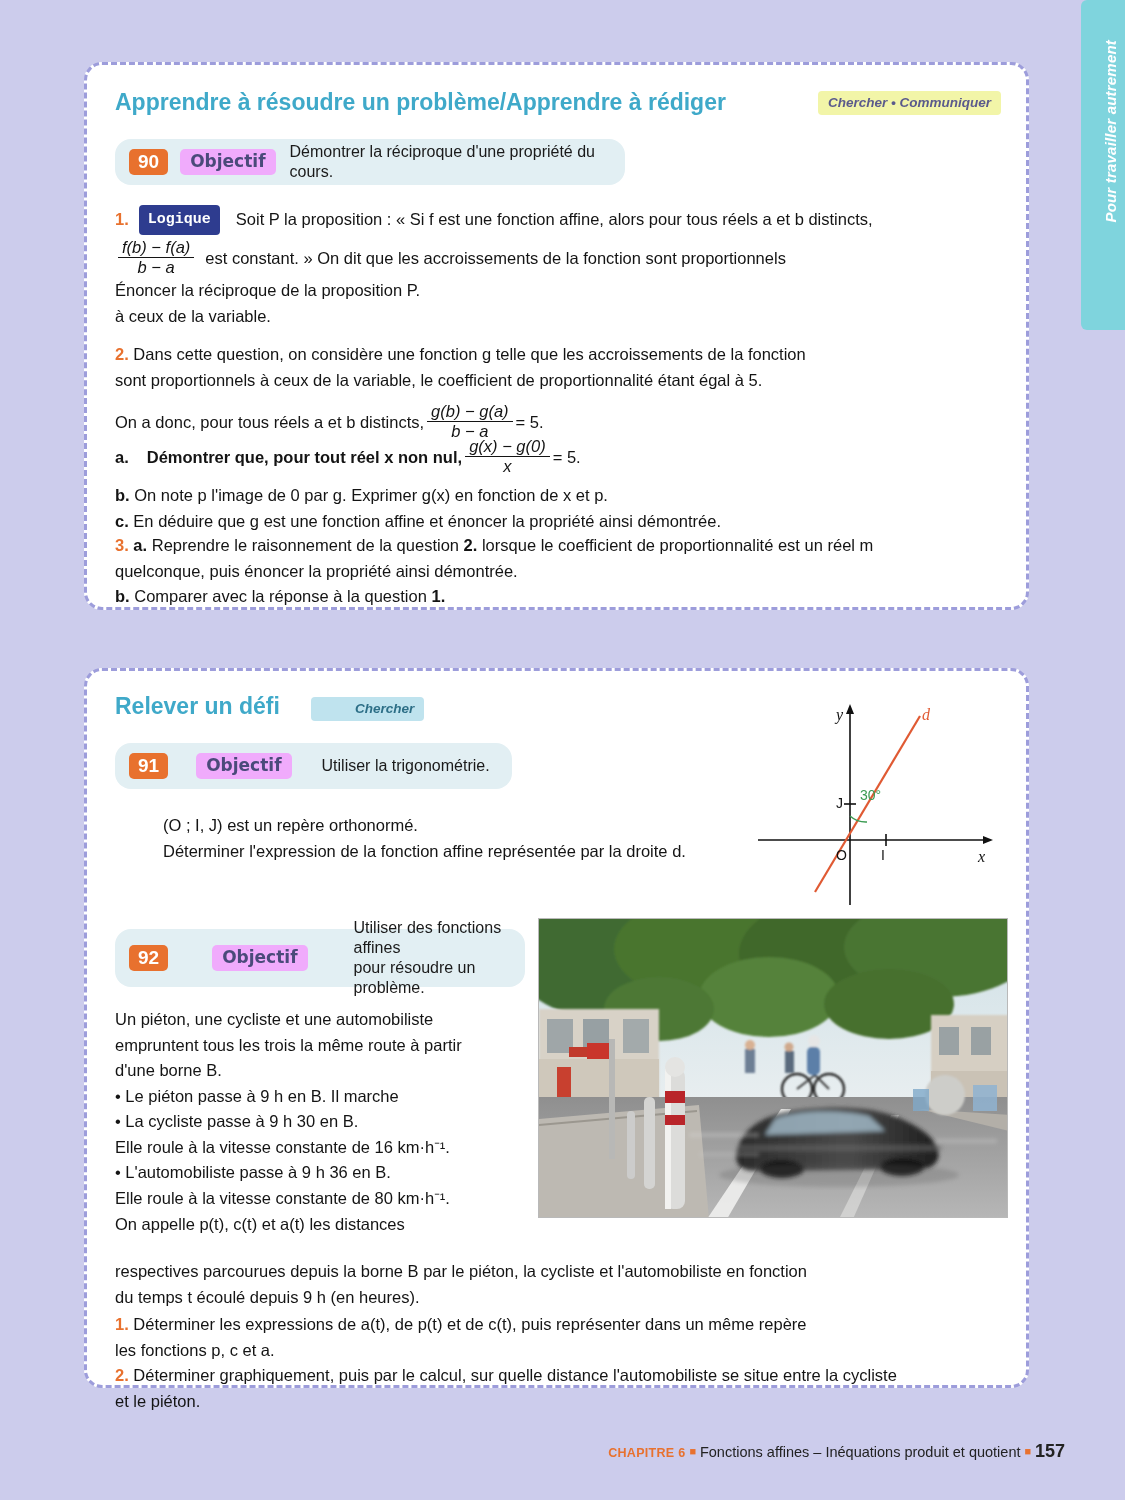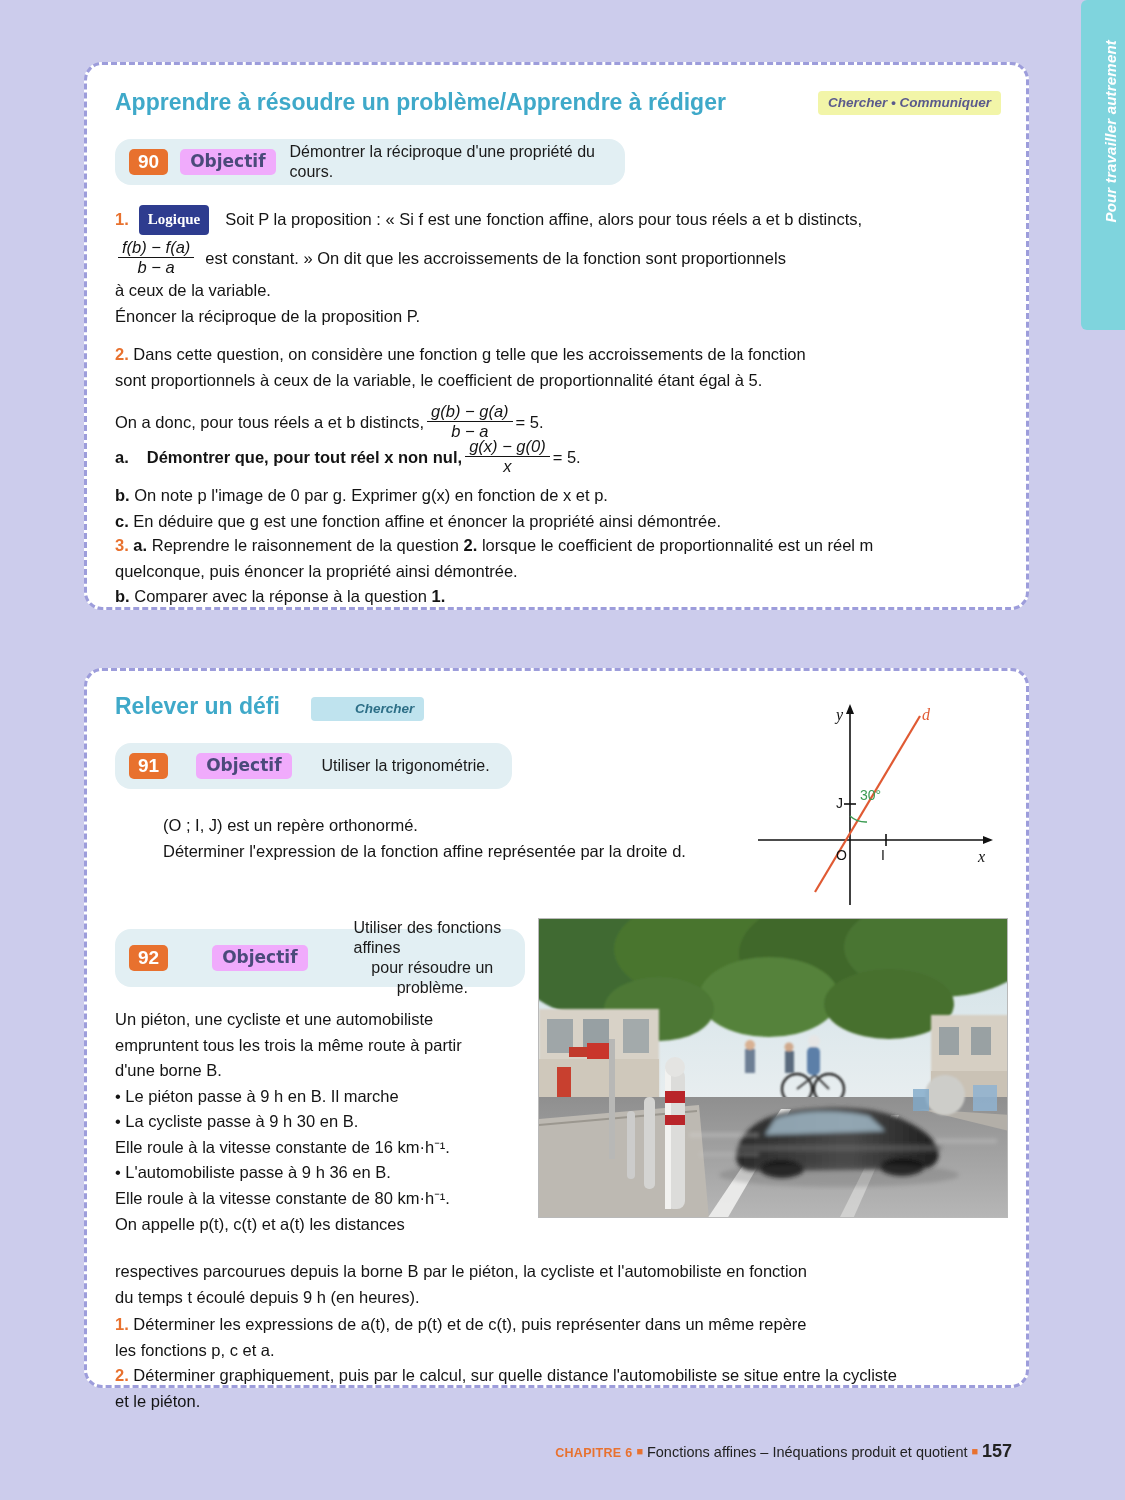--- a/index.html
+++ b/index.html
@@ -136,7 +136,7 @@
     font-size: 15px;
     border-radius: 4px;
     padding: 3px 9px 4px 9px;
-    font-family: Liberation Serif, serif;
+    font-family: Liberation Mono, monospace;
   }
   .frac {
     display: inline-block;

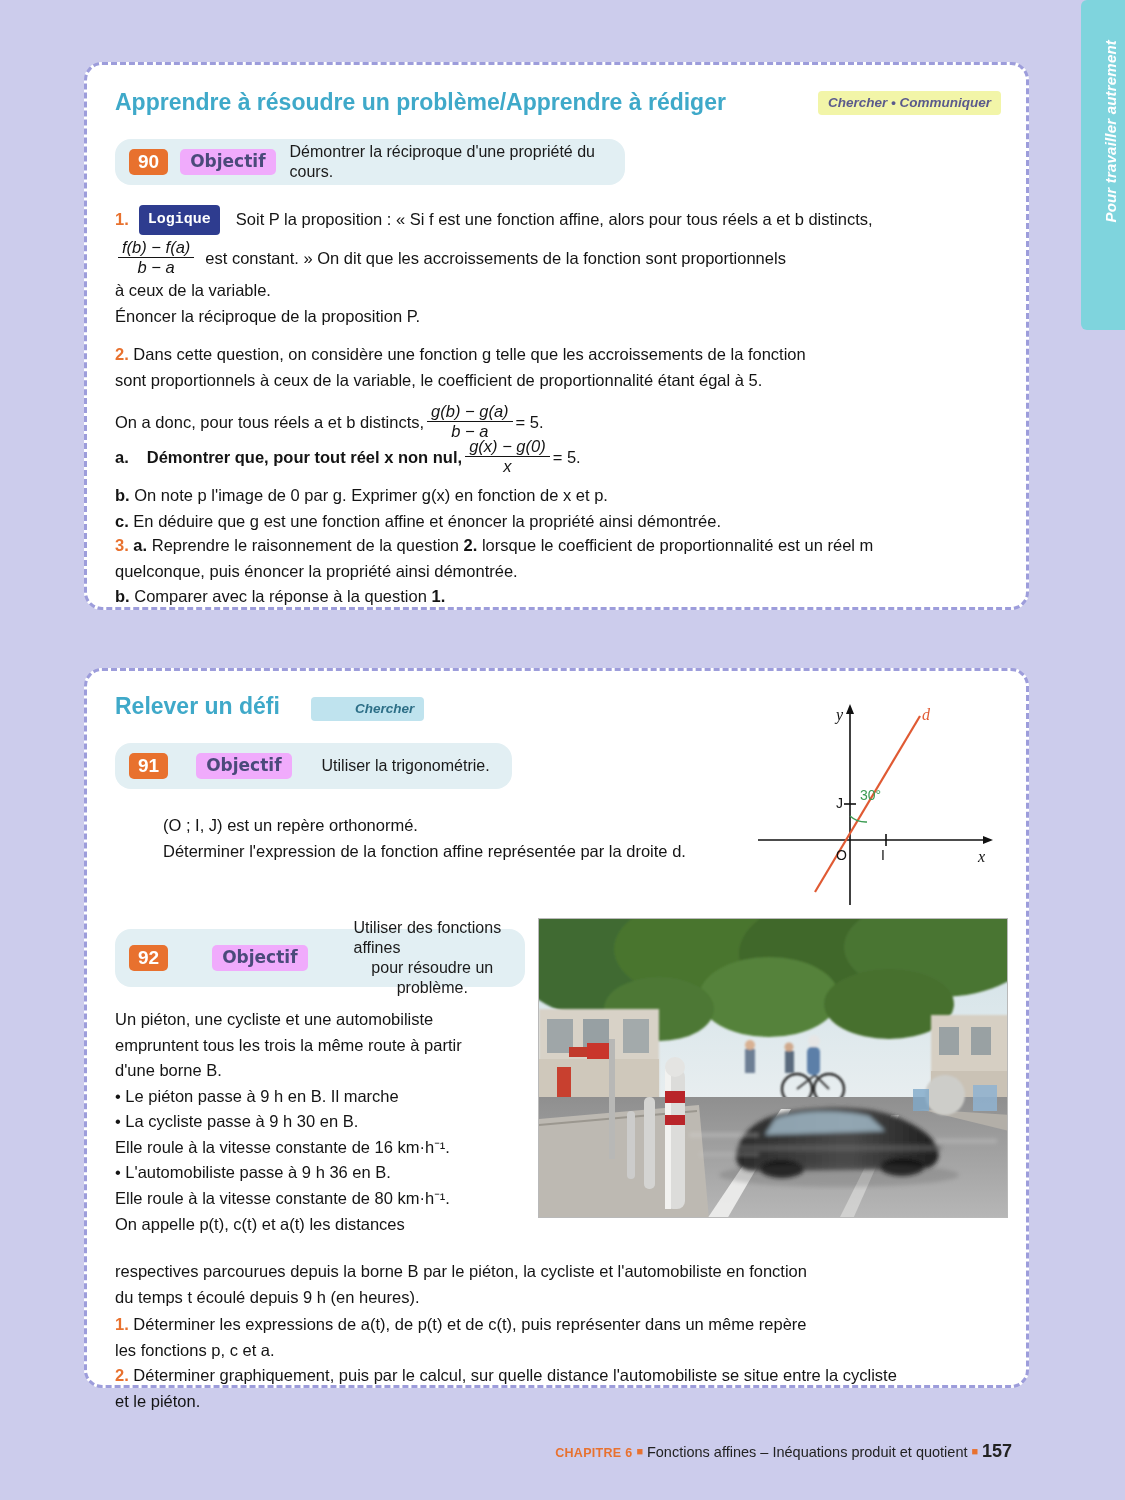--- a/index.html
+++ b/index.html
@@ -236,8 +236,8 @@
         </span>
         <span style="margin-left:8px;">est constant. » On dit que les accroissements de la fonction sont proportionnels</span>
       </div>
+      <div>Énoncer la réciproque de la proposition P.</div>
       <div>à ceux de la variable.</div>
-      <div>Énoncer la réciproque de la proposition P.</div>
     </div>
 
     <div class="body-text" style="left:28px; top:277px; width:890px;">

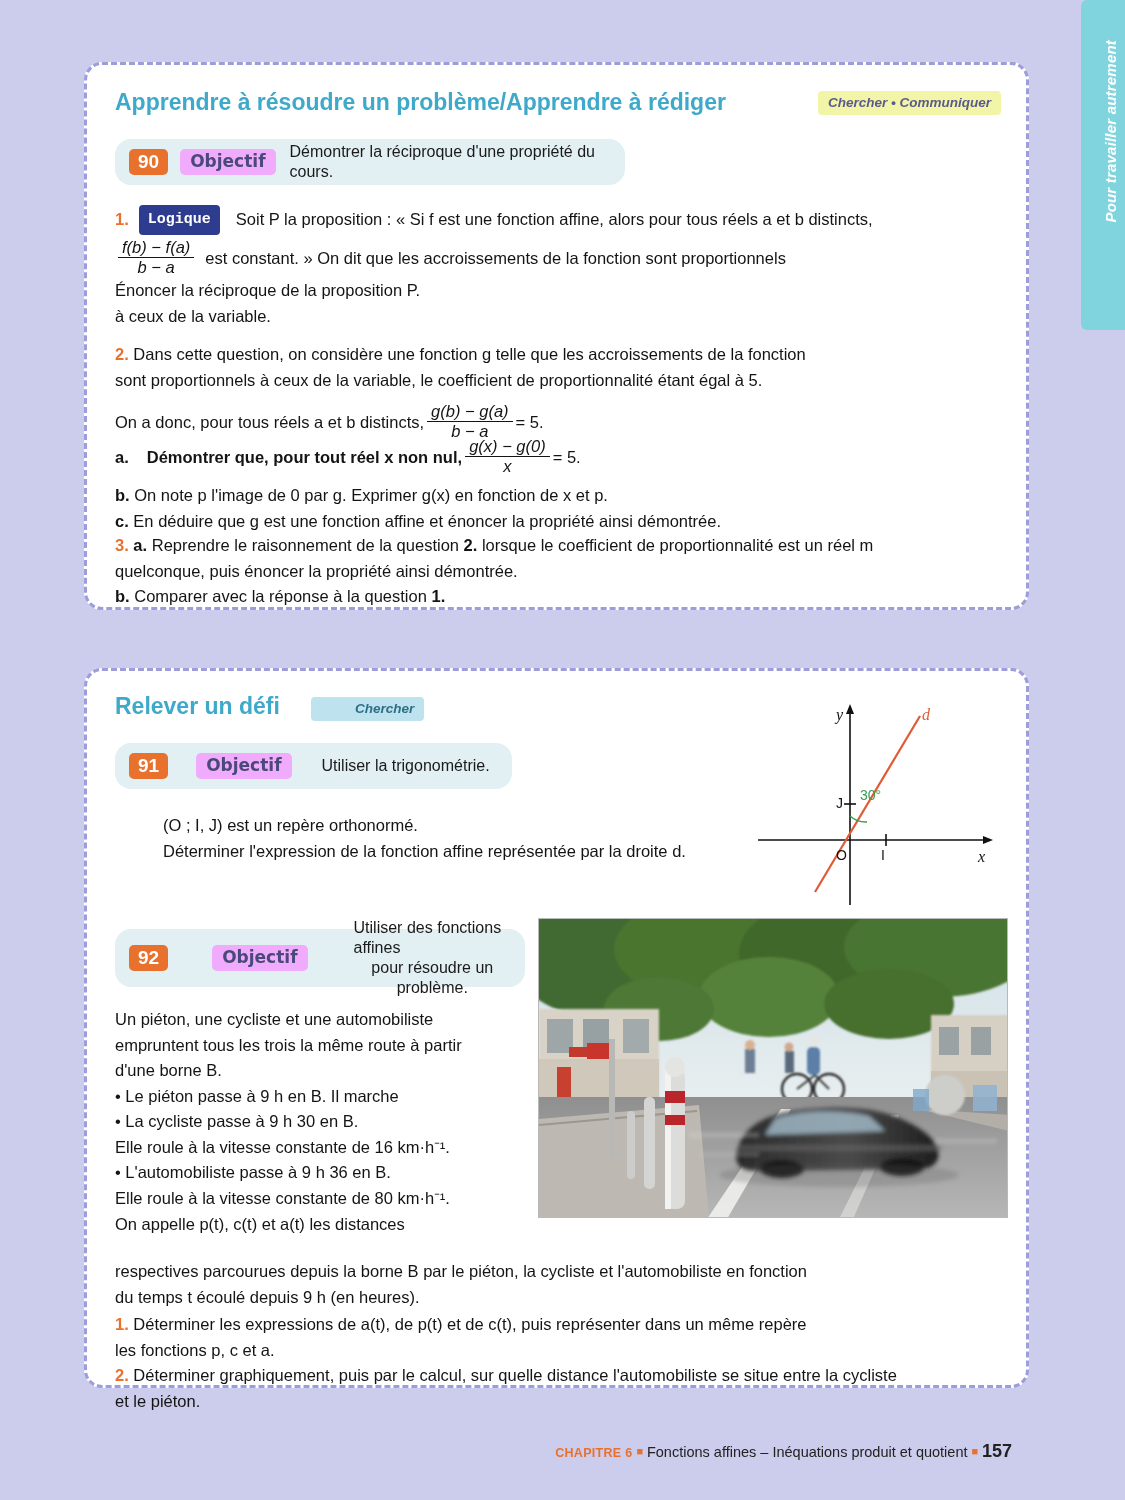--- a/index.html
+++ b/index.html
@@ -316,7 +316,7 @@
       <span class="objlabel" style="margin-left:12px;">Objectif</span>
       <span style="margin-left:14px; display:inline-block; line-height:1.25;">
         <span class="objtext" style="display:block;">Utiliser des fonctions affines</span>
-        <span class="objtext" style="display:block;text-align:center;">pour résoudre un problème.</span>
+        <span class="objtext" style="display:block;">pour résoudre un problème.</span>
       </span>
     </div>
 

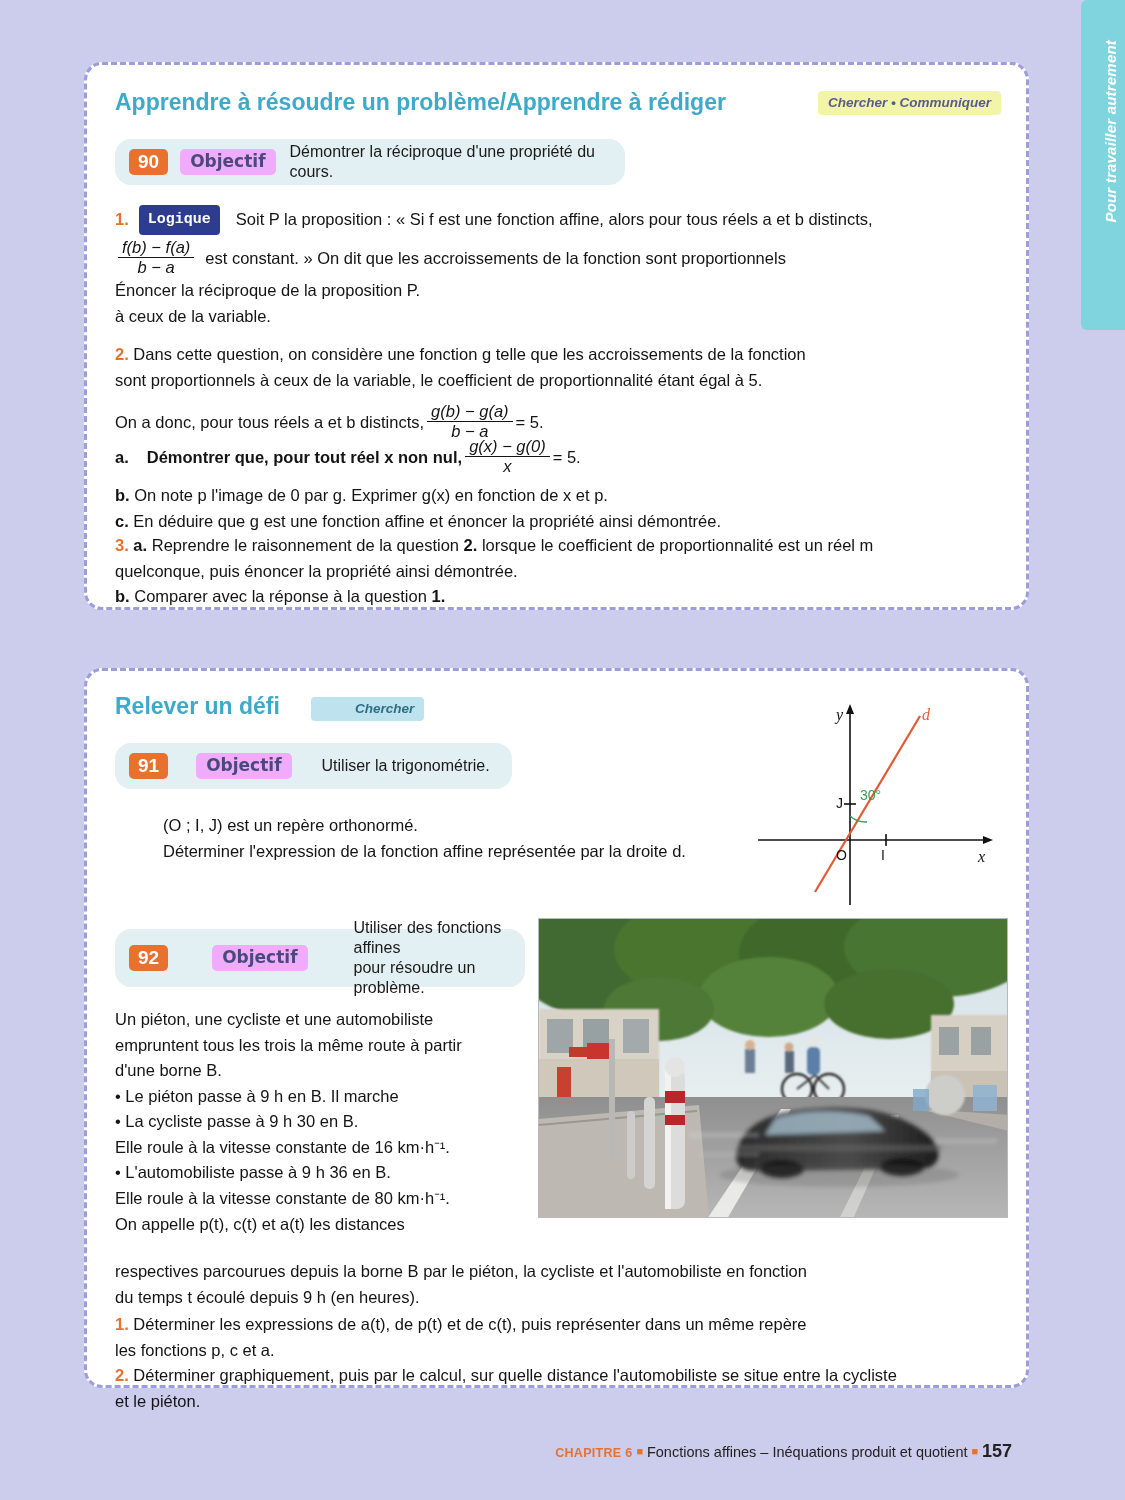--- a/index.html
+++ b/index.html
@@ -176,7 +176,7 @@
     right: 0;
     bottom: 38px;
     text-align: right;
-    padding-right: 113px;
+    padding-right: 60px;
     font-size: 14px;
     color: #333;
   }

